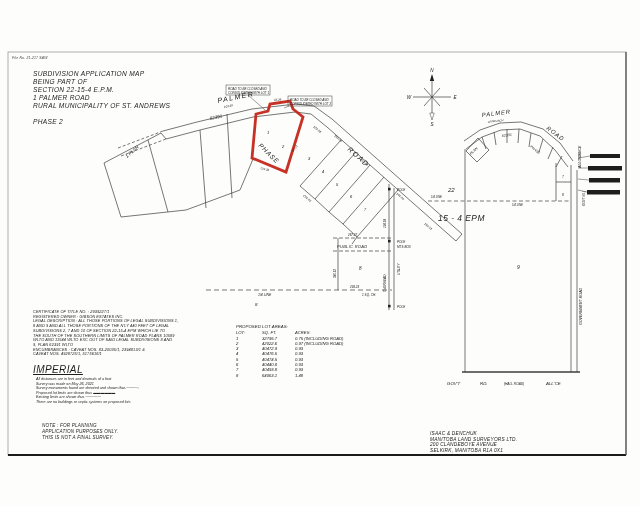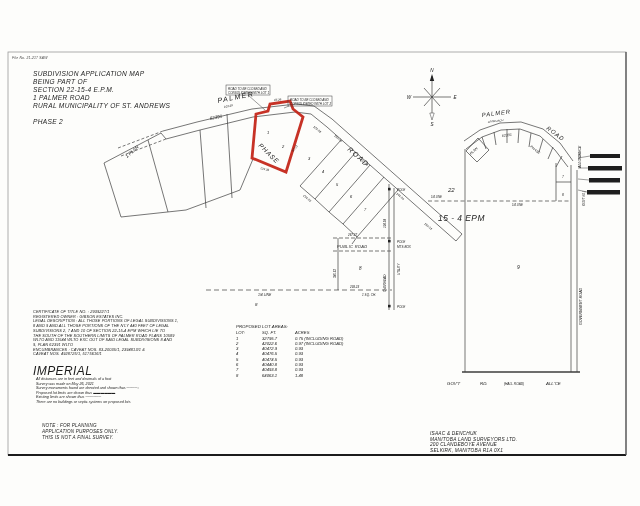--- a/index.html
+++ b/index.html
@@ -12,7 +12,7 @@
   .title-block{left:33px;top:70px;font-size:6.6px;line-height:8px;letter-spacing:.3px;}
   .phase{left:33px;top:118px;font-size:6.6px;letter-spacing:.3px;}
   .cert{left:33px;top:310px;font-size:3.9px;line-height:4.7px;letter-spacing:.1px;}
-  .imperial-h{left:33px;top:364px;font-size:12px;letter-spacing:.4px;}
+  .imperial-h{left:33px;top:364px;font-size:10px;letter-spacing:.4px;text-decoration:underline;}
   .imp-notes{left:36px;top:377px;font-size:3.7px;line-height:4.6px;}
   .note-block{left:42px;top:423px;font-size:4.6px;line-height:6px;letter-spacing:.2px;}
   .surveyor{left:430px;top:431px;font-size:4.8px;line-height:5.5px;letter-spacing:.2px;}

